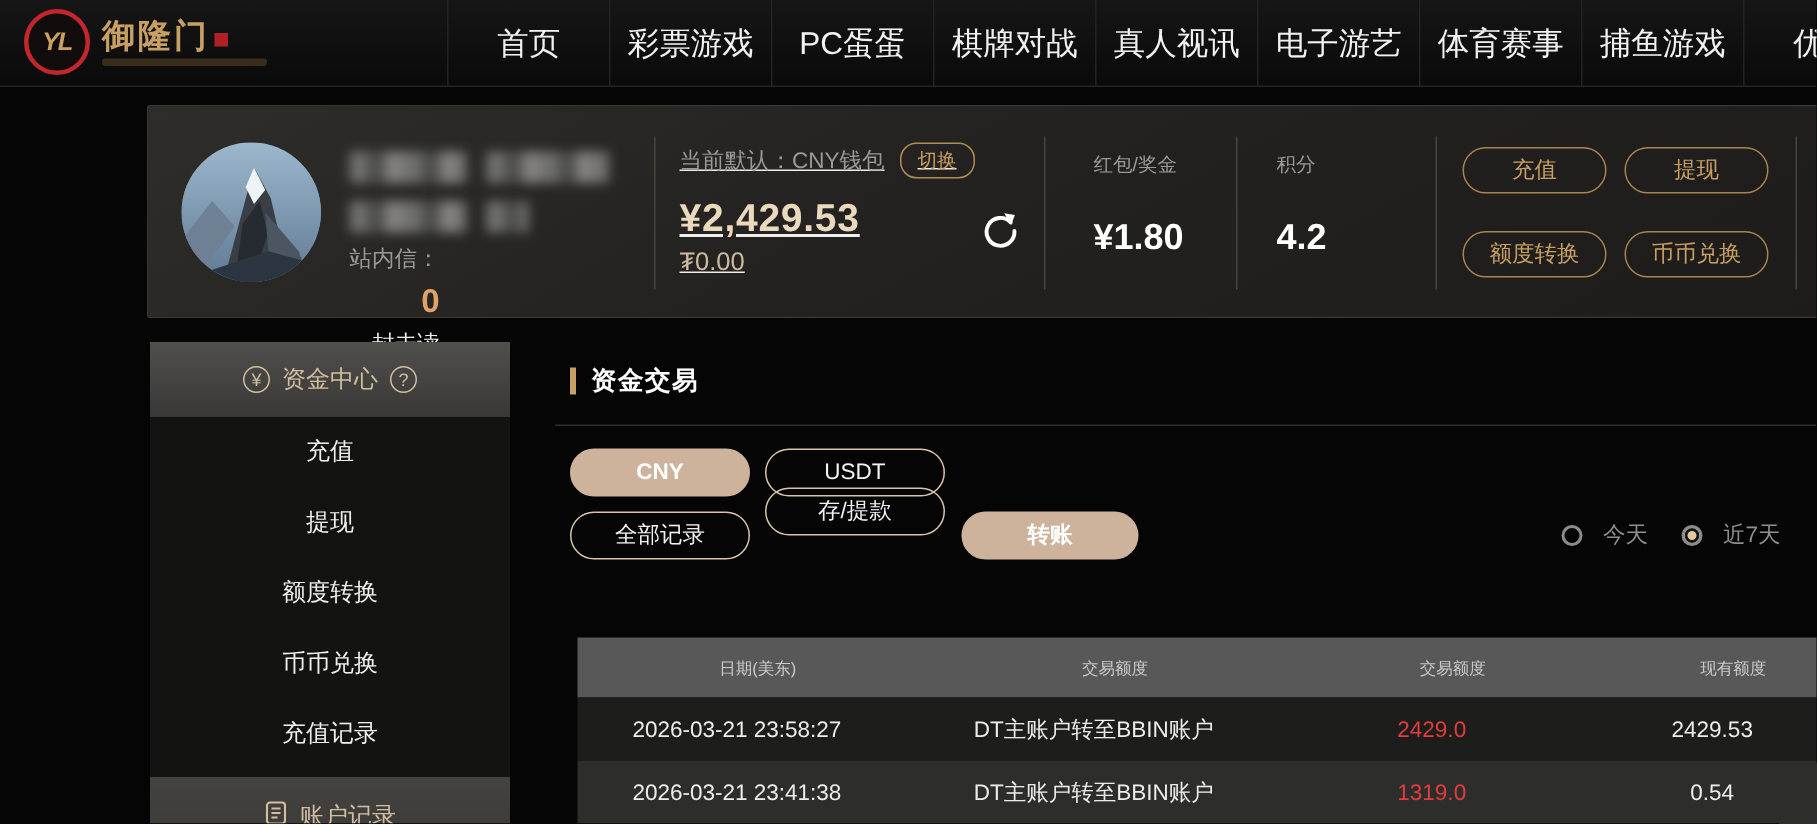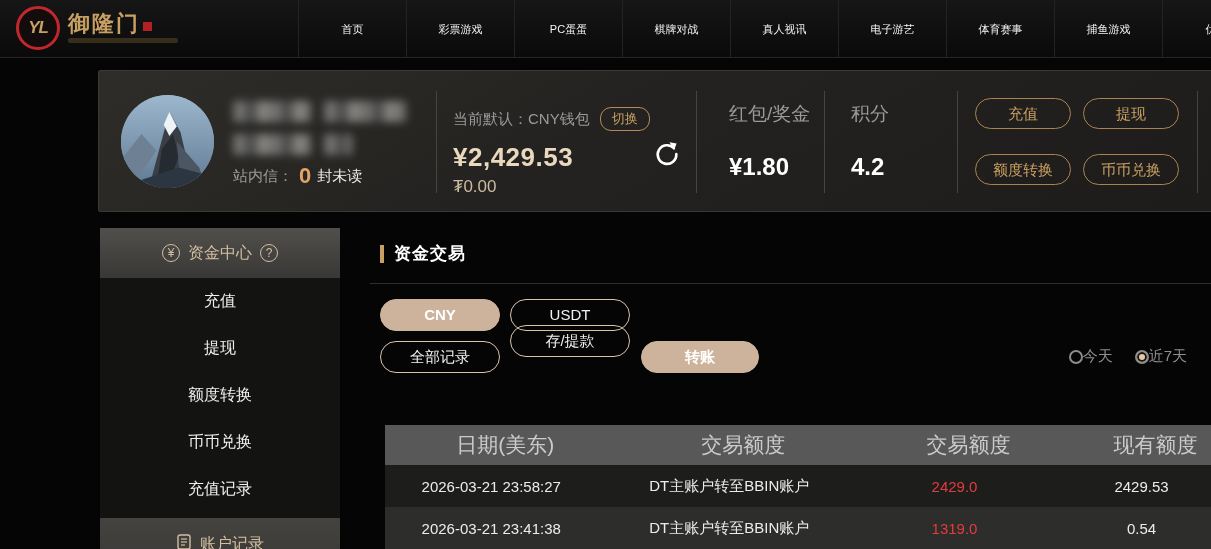--- a/index.html
+++ b/index.html
@@ -31,7 +31,7 @@
   .nav-items { position:absolute; left:298px; top:0; height:58px; display:flex; }
   .nav-item {
     width:108px; height:58px; display:flex; align-items:center; justify-content:center;
-    color:#f2f2f2; font-size:11px; border-left:1px solid #232323; cursor:pointer;
+    color:#f2f2f2; font-size:21px; border-left:1px solid #232323; cursor:pointer;
     flex:0 0 108px;
   }
   

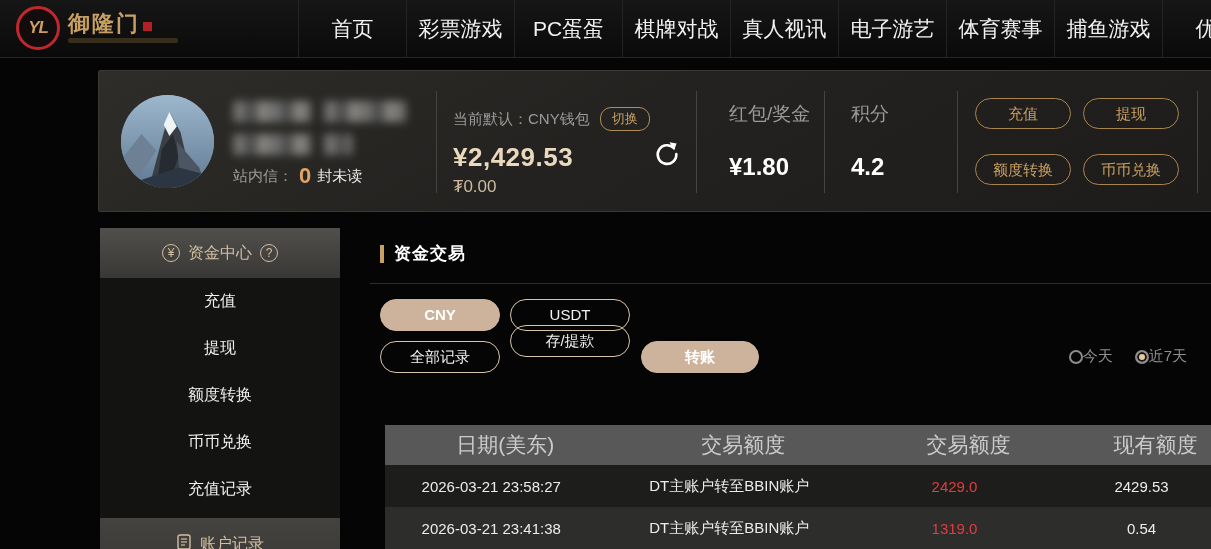--- a/index.html
+++ b/index.html
@@ -54,7 +54,7 @@
   .inbox-count { color:#dfa267; font-size:22px; font-weight:bold; }
   .inbox-suffix { color:#ededed; font-size:15px; }
   .vdiv { position:absolute; top:20px; width:1px; height:102px; background:#46443f; }
-  .wallet { position:absolute; left:354px; top:36px; }
+  .wallet { position:absolute; left:354px; top:24px;text-decoration:underline; }
   .wallet-row1 { display:flex; align-items:center; gap:10px; }
   .wallet-default { color:#9a9a9a; font-size:15px; }
   .switch-btn {

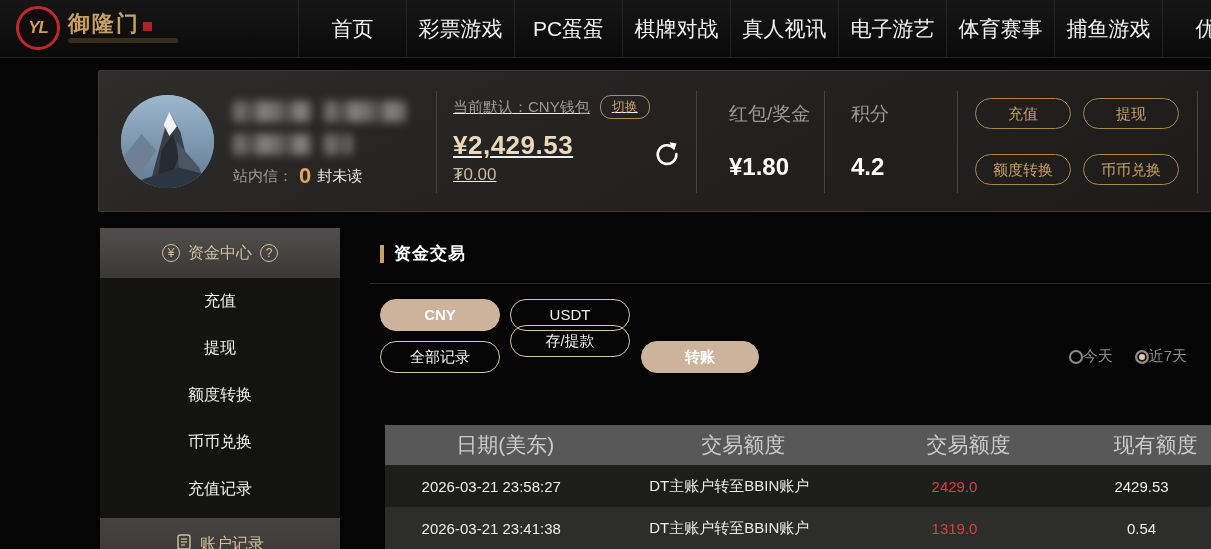--- a/index.html
+++ b/index.html
@@ -66,7 +66,7 @@
   .wallet-sub { margin-top:4px; color:#cdbb9f; font-size:17px; }
   .refresh-btn { position:absolute; left:552px; top:68px; width:32px; height:32px; cursor:pointer; background:transparent; border:none; }
   .stat { position:absolute; top:30px; }
-  .stat-label { color:#9a9a9a; font-size:19px;text-align:center; }
+  .stat-label { color:#9a9a9a; font-size:13px; }
   .stat-value { margin-top:26px; color:#ffffff; font-size:24px; font-weight:bold; }
   .panel-actions {
     position:absolute; left:876px; top:27px; width:206px;

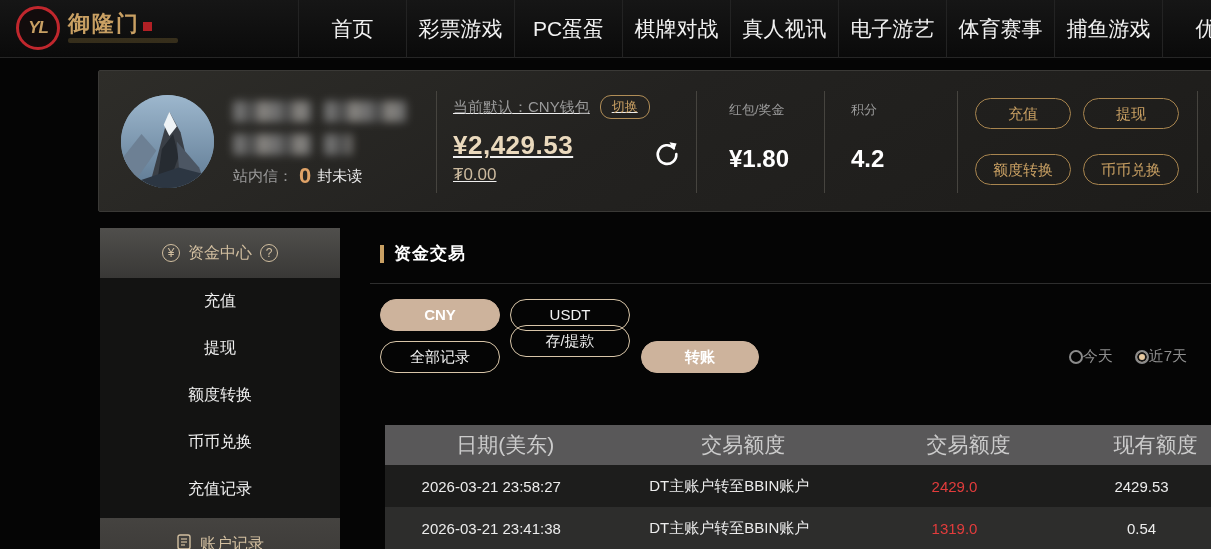--- a/index.html
+++ b/index.html
@@ -49,7 +49,7 @@
     height:21px; border-radius:2px;
     background:repeating-linear-gradient(90deg,#7d7d7d 0 12px,#565656 12px 24px,#93908c 24px 36px);
   }
-  .inbox-line { position:absolute; left:134px; top:92px; display:flex; align-items:center; gap:6px; }
+  .inbox-line { position:absolute; left:134px; top:92px; display:flex; align-items:flex-end; gap:6px;flex-direction:column; }
   .inbox-label { color:#9a9a9a; font-size:15px; }
   .inbox-count { color:#dfa267; font-size:22px; font-weight:bold; }
   .inbox-suffix { color:#ededed; font-size:15px; }

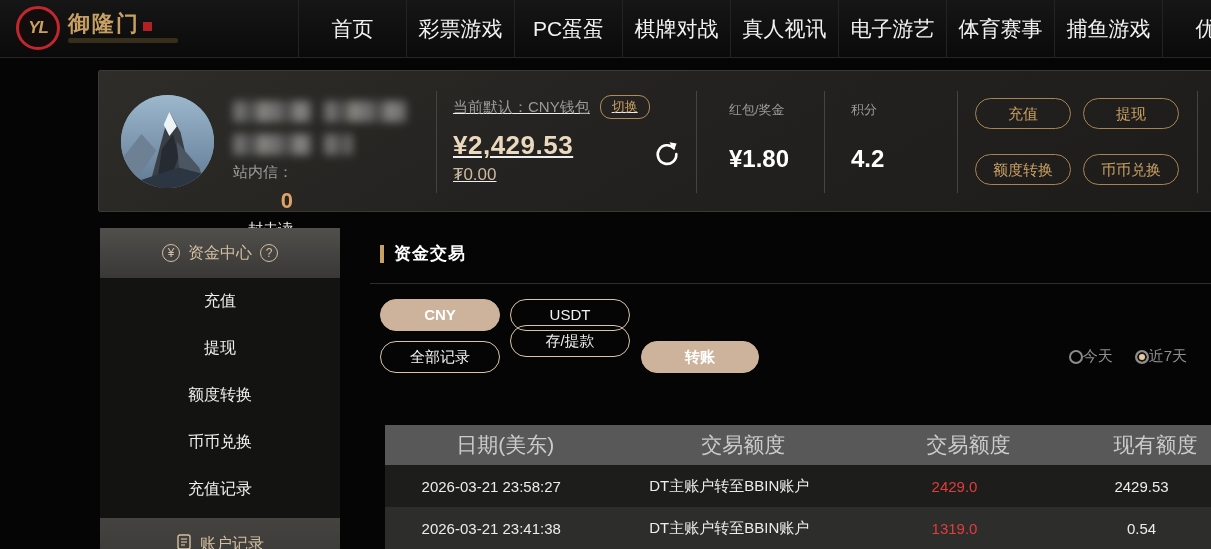--- a/index.html
+++ b/index.html
@@ -115,7 +115,7 @@
   }
   .pill.active { background:#cdb39c; border-color:#cdb39c; color:#ffffff; font-weight:bold; }
   .radio-group { position:absolute; right:24px; top:119px; display:flex; gap:22px; align-items:center; }
-  .radio { display:flex; align-items:center; gap:0; cursor:pointer; color:#8f8f8f; font-size:15px; }
+  .radio { display:flex; align-items:center; gap:14px; cursor:pointer; color:#8f8f8f; font-size:15px; }
   .radio-dot { width:14px; height:14px; border-radius:50%; border:2px solid #8c8c8c; background:transparent; }
   .radio-dot.selected { background:#e7c9a0; box-shadow:inset 0 0 0 2px #161616; }
   

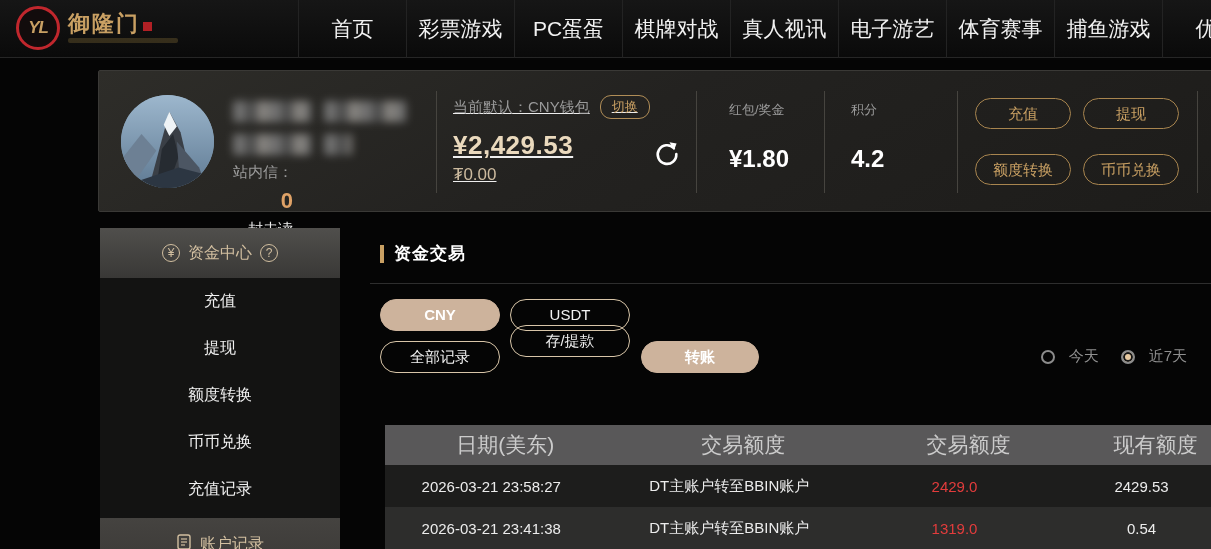--- a/index.html
+++ b/index.html
@@ -122,7 +122,7 @@
   .table { position:absolute; left:15px; top:197px; width:850px; }
   .t-row { display:grid; grid-template-columns:25% 31% 22% 22%; }
   .t-head { background:#595859; height:40px; }
-  .t-head .t-cell { color:#cbcbcb; font-size:21px;padding-left:28px; }
+  .t-head .t-cell { color:#cbcbcb; font-size:11px;padding-left:28px; }
   .t-cell { display:flex; align-items:center; justify-content:center; font-size:15px; color:#ececec; }
   .t-body-row { height:42px; }
   .t-body-row.odd { background:#1d1d1c; }

